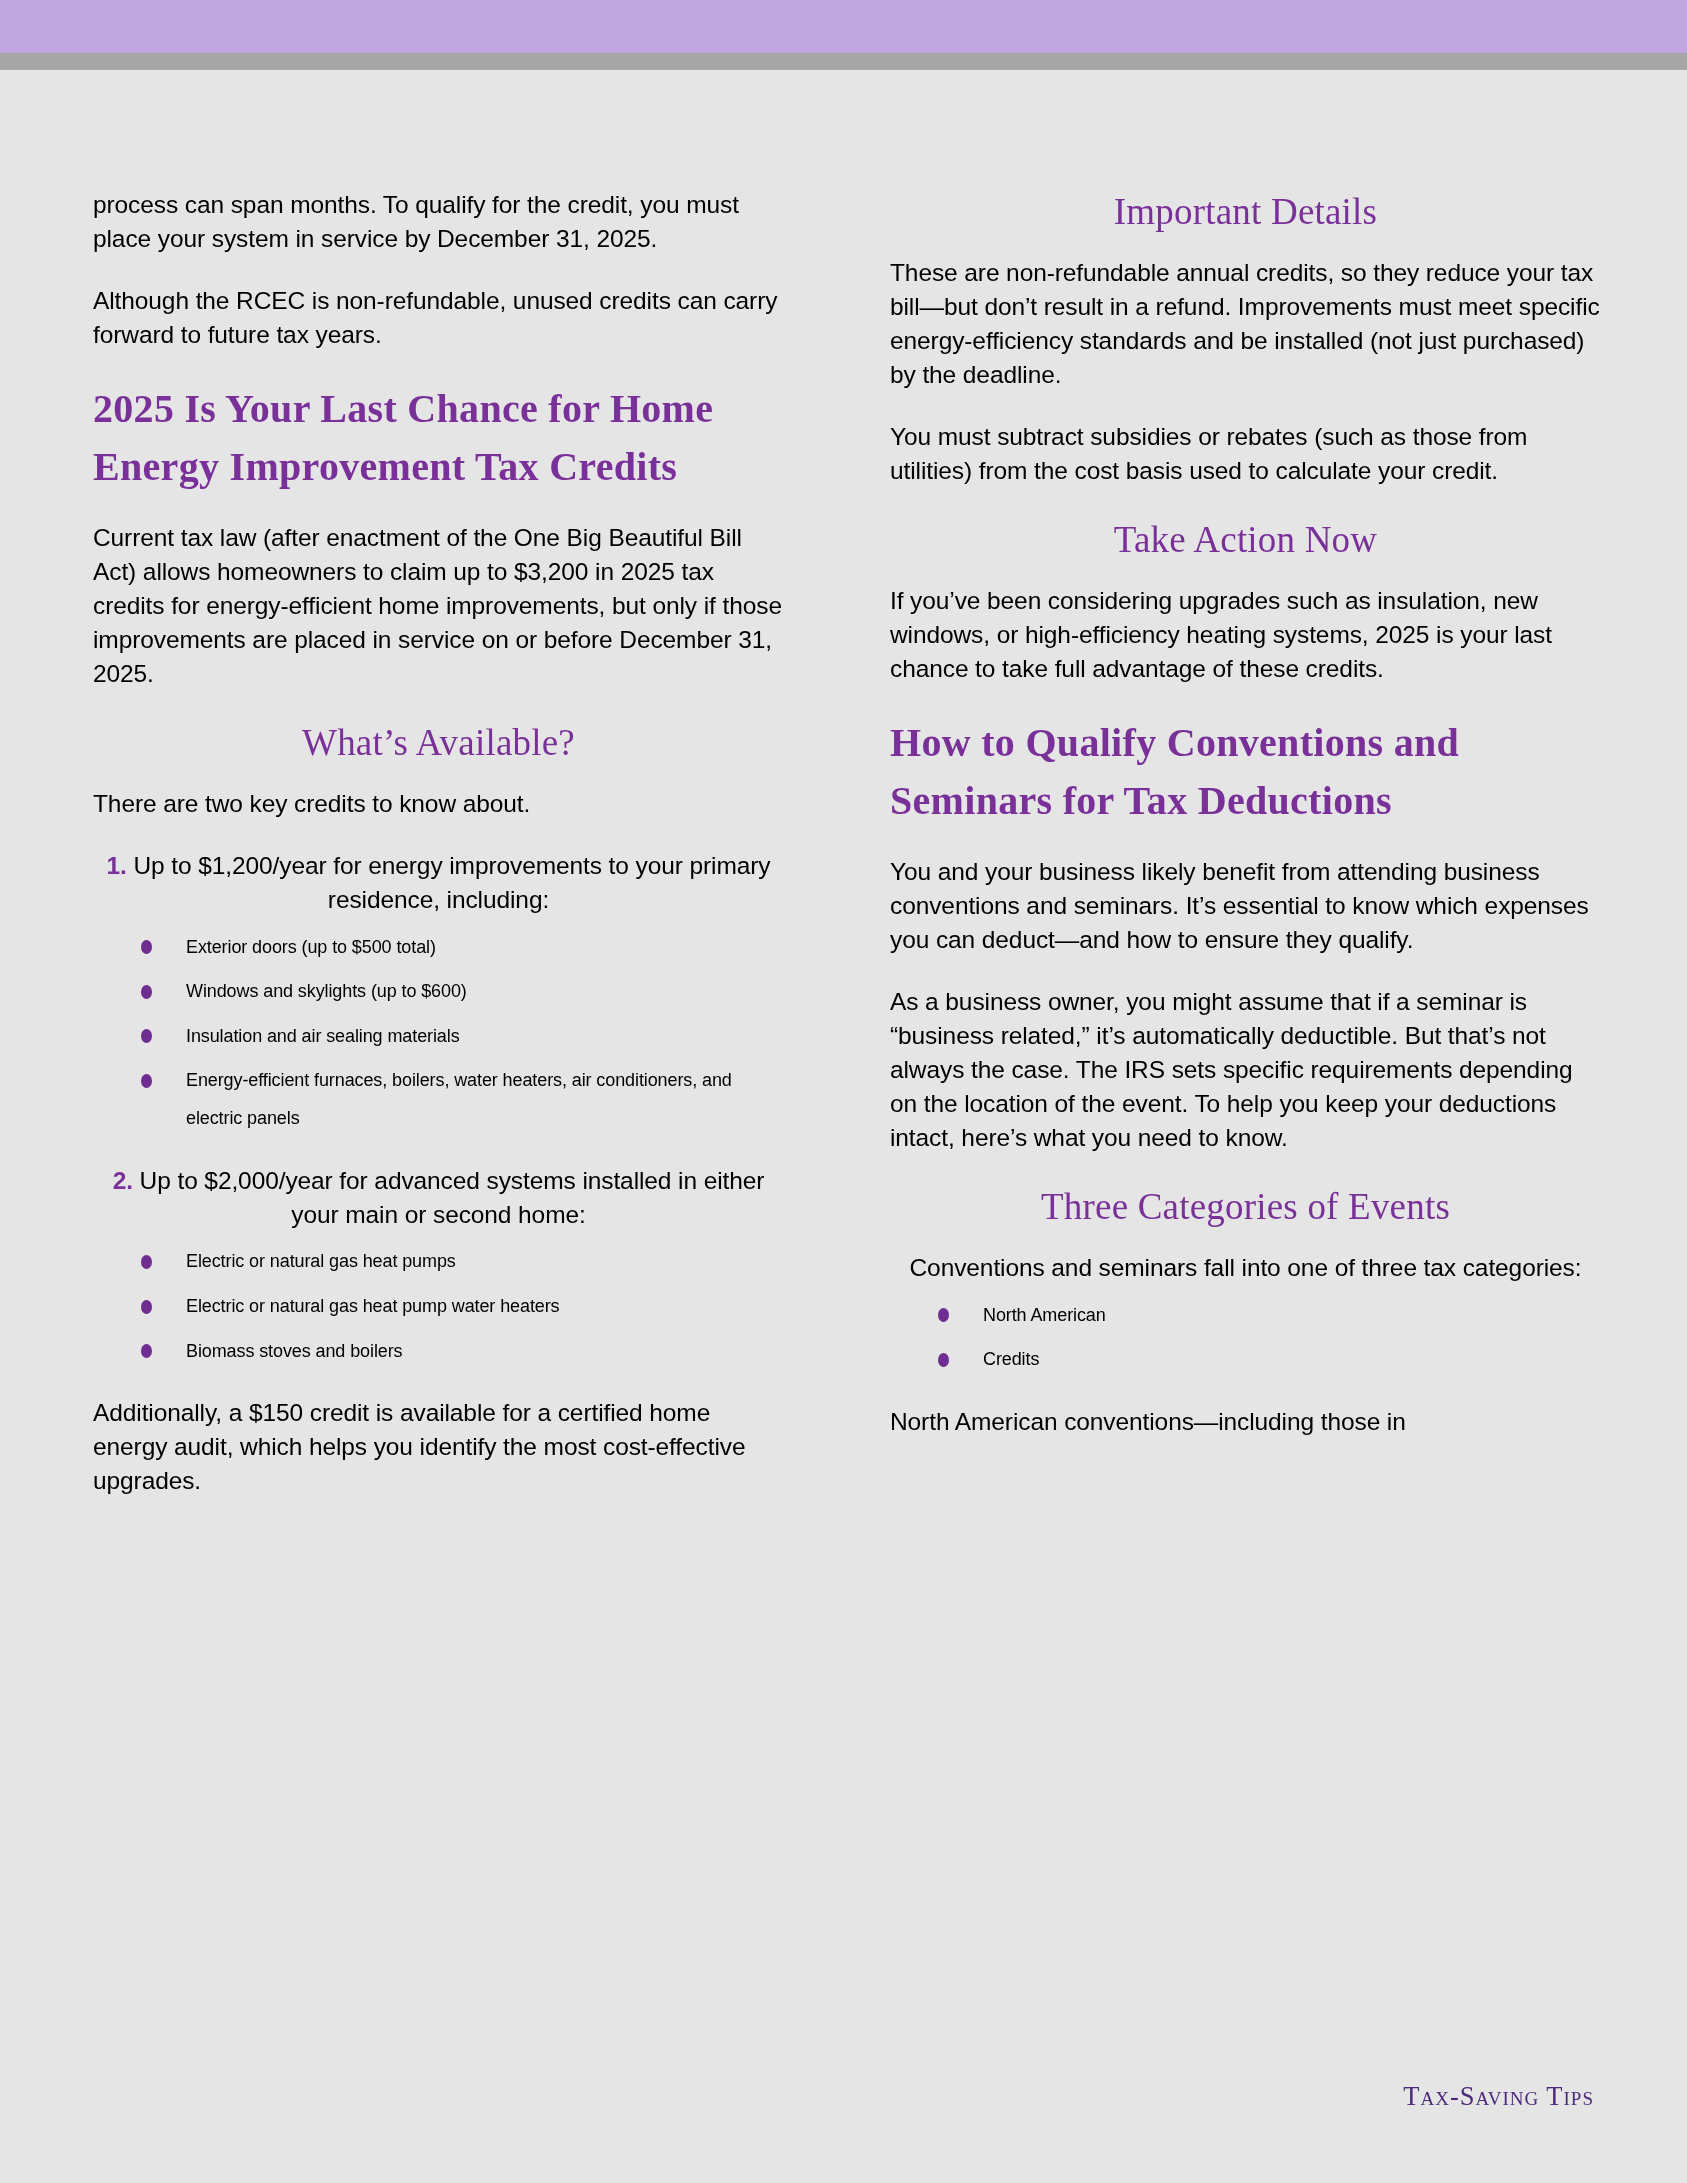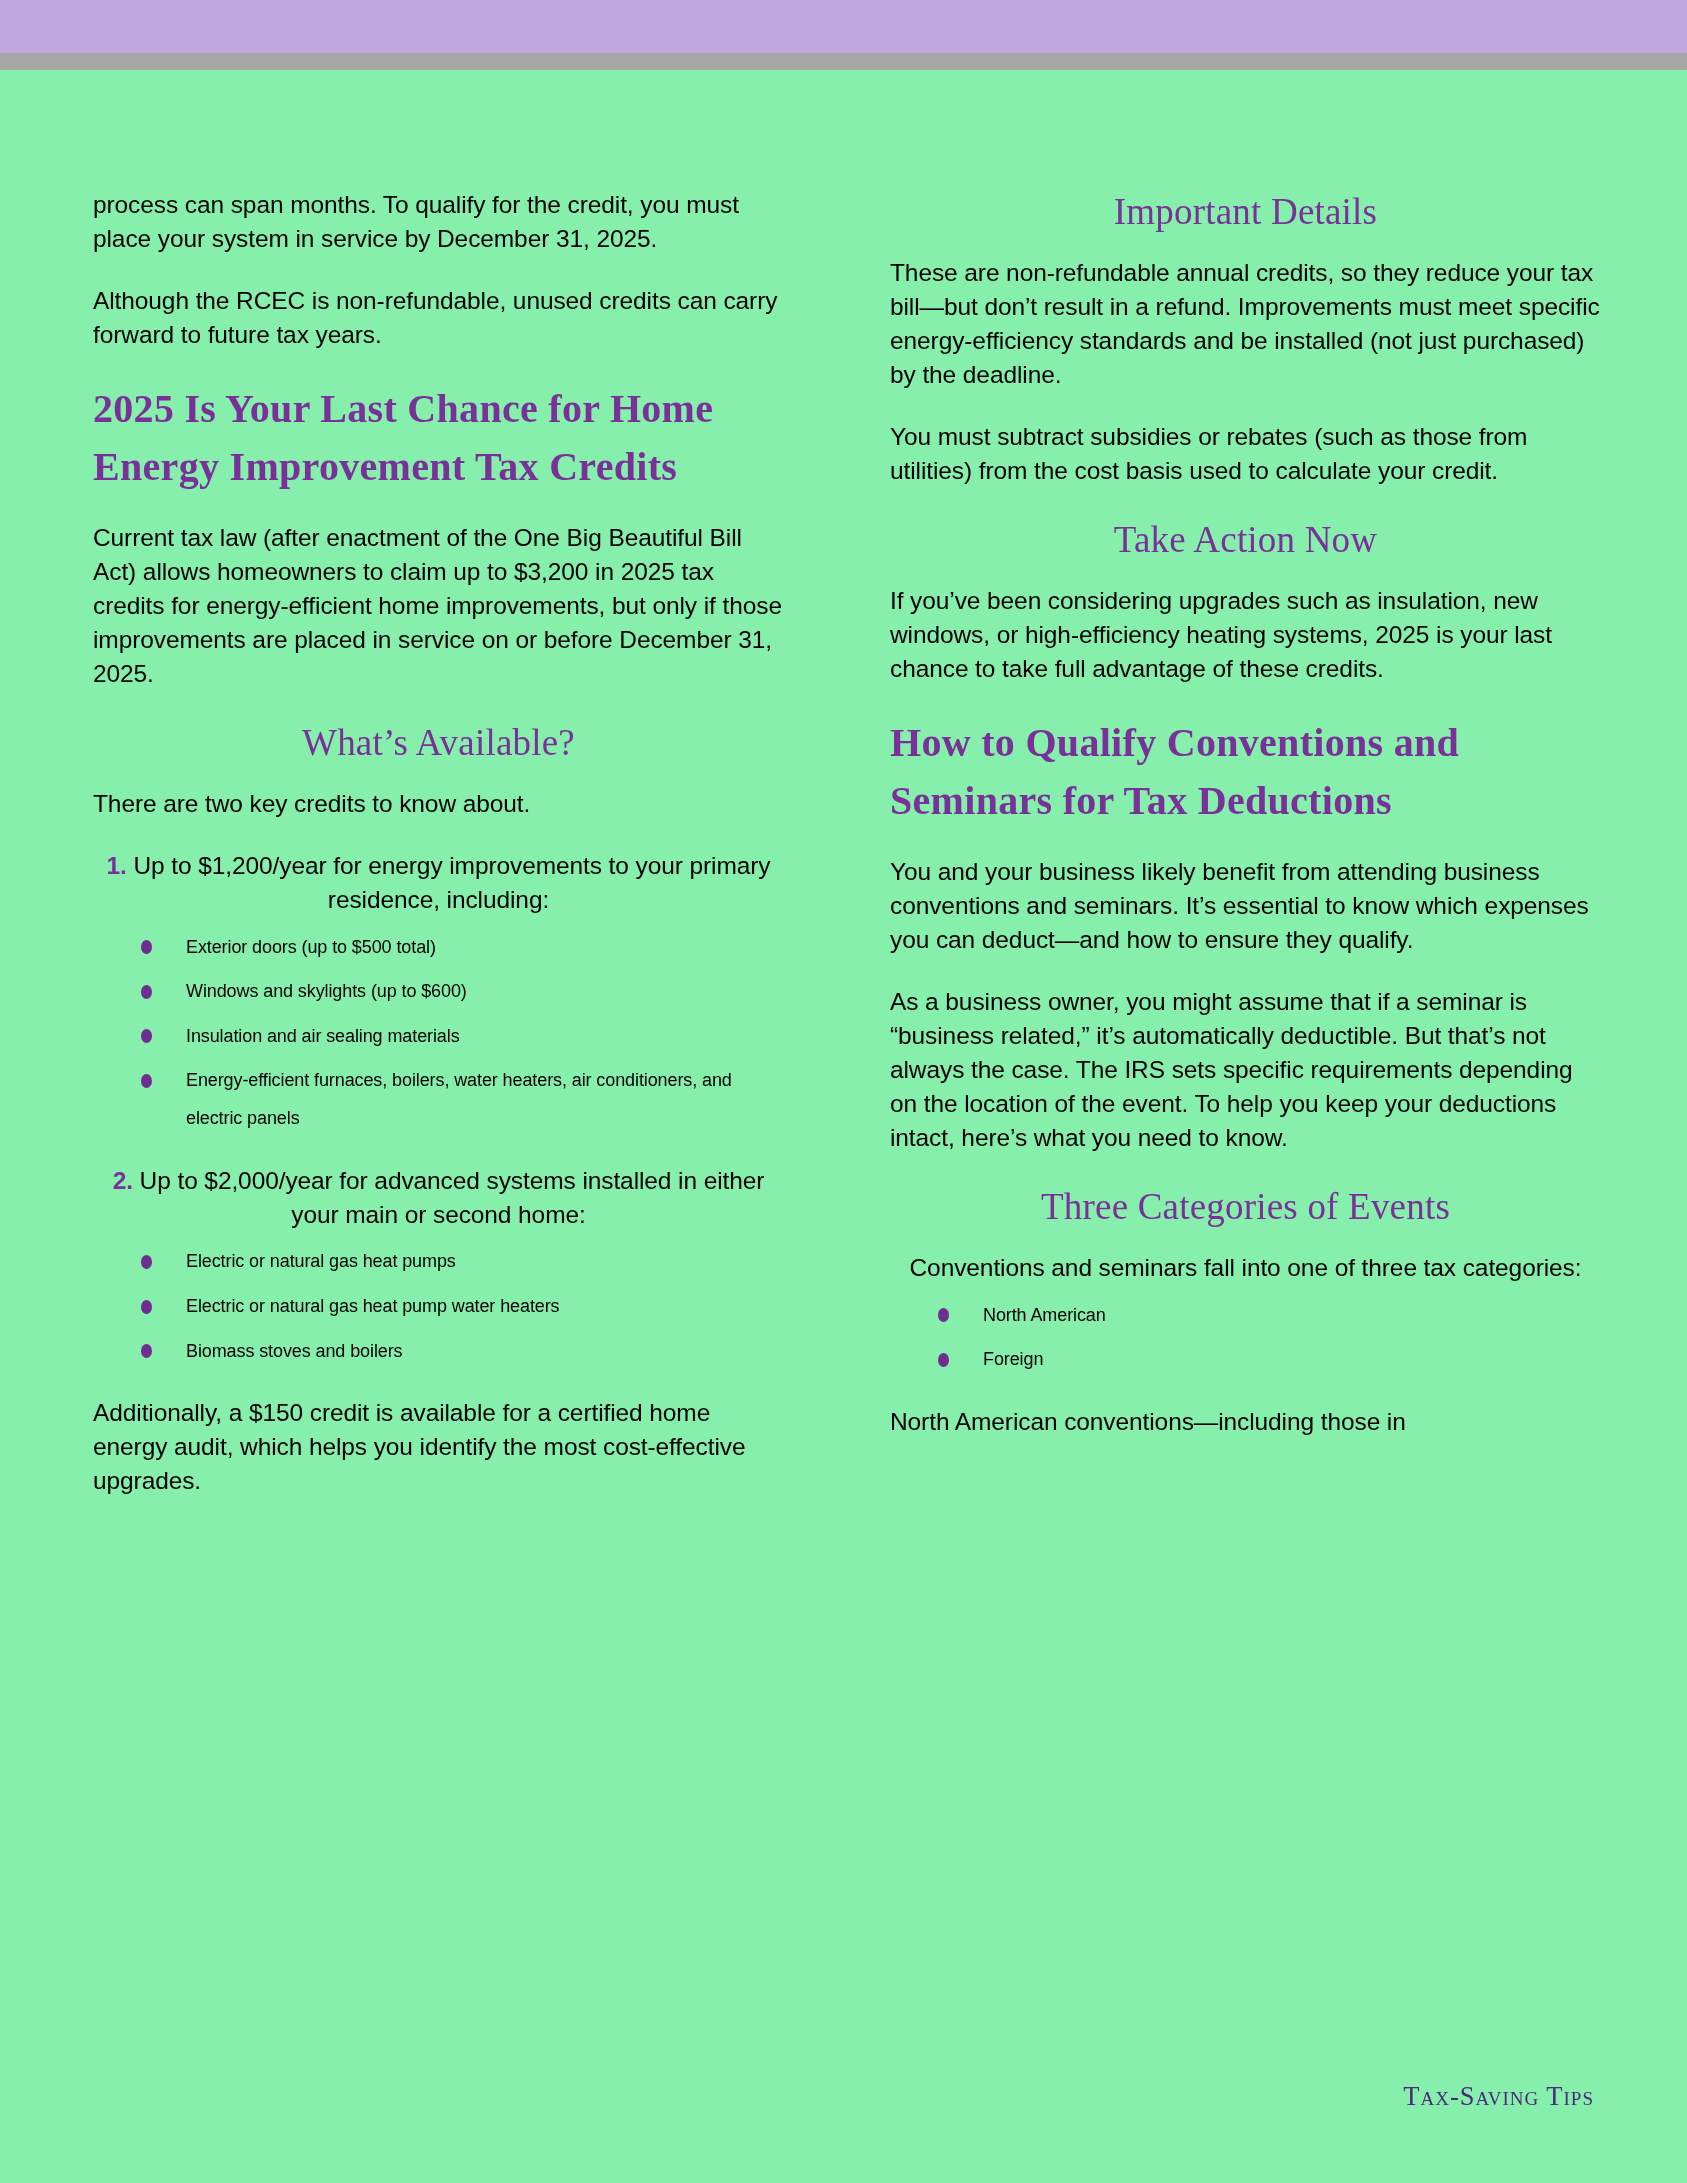--- a/index.html
+++ b/index.html
@@ -18,7 +18,7 @@
     position: relative;
     width: 1687px;
     height: 2183px;
-    background: #86efac;
+    background: #e5e5e5;
     overflow: hidden;
   }
 

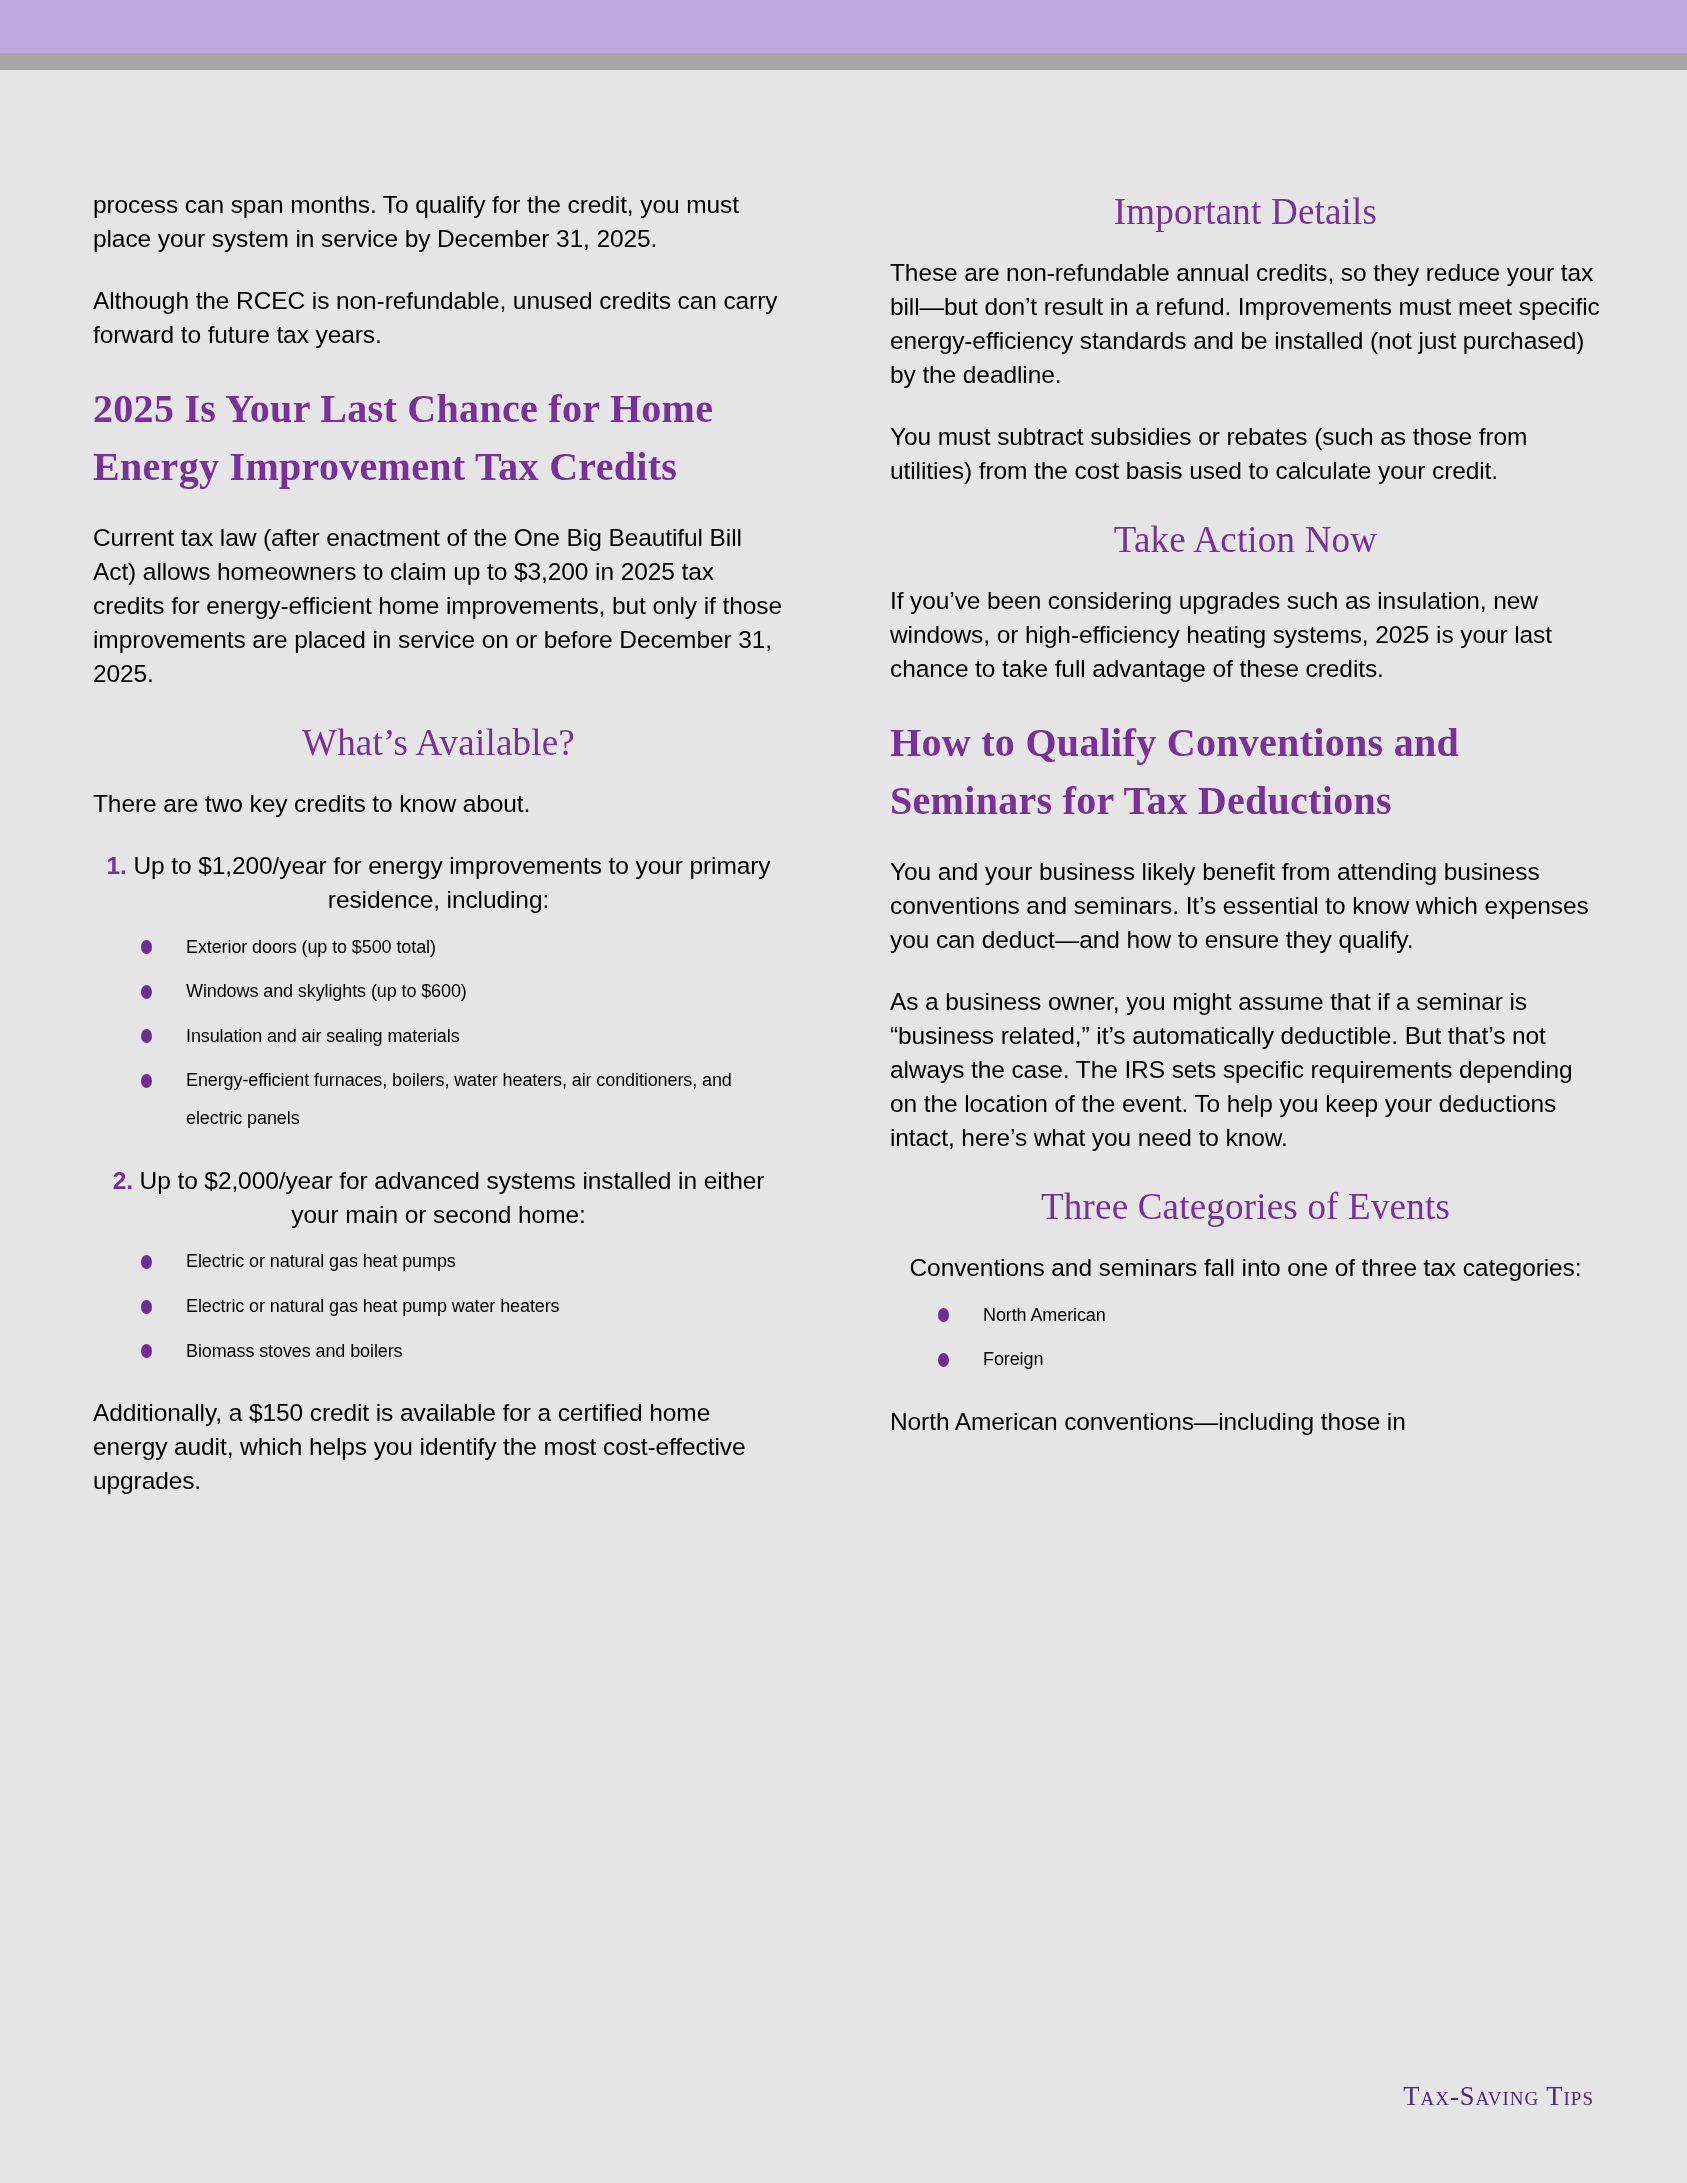--- a/index.html
+++ b/index.html
@@ -228,7 +228,7 @@
         </li>
         <li>
           <span class="dot"></span>
-          <span>Foreign</span>
+          <span>Credits</span>
         </li>
       </ul>
 

